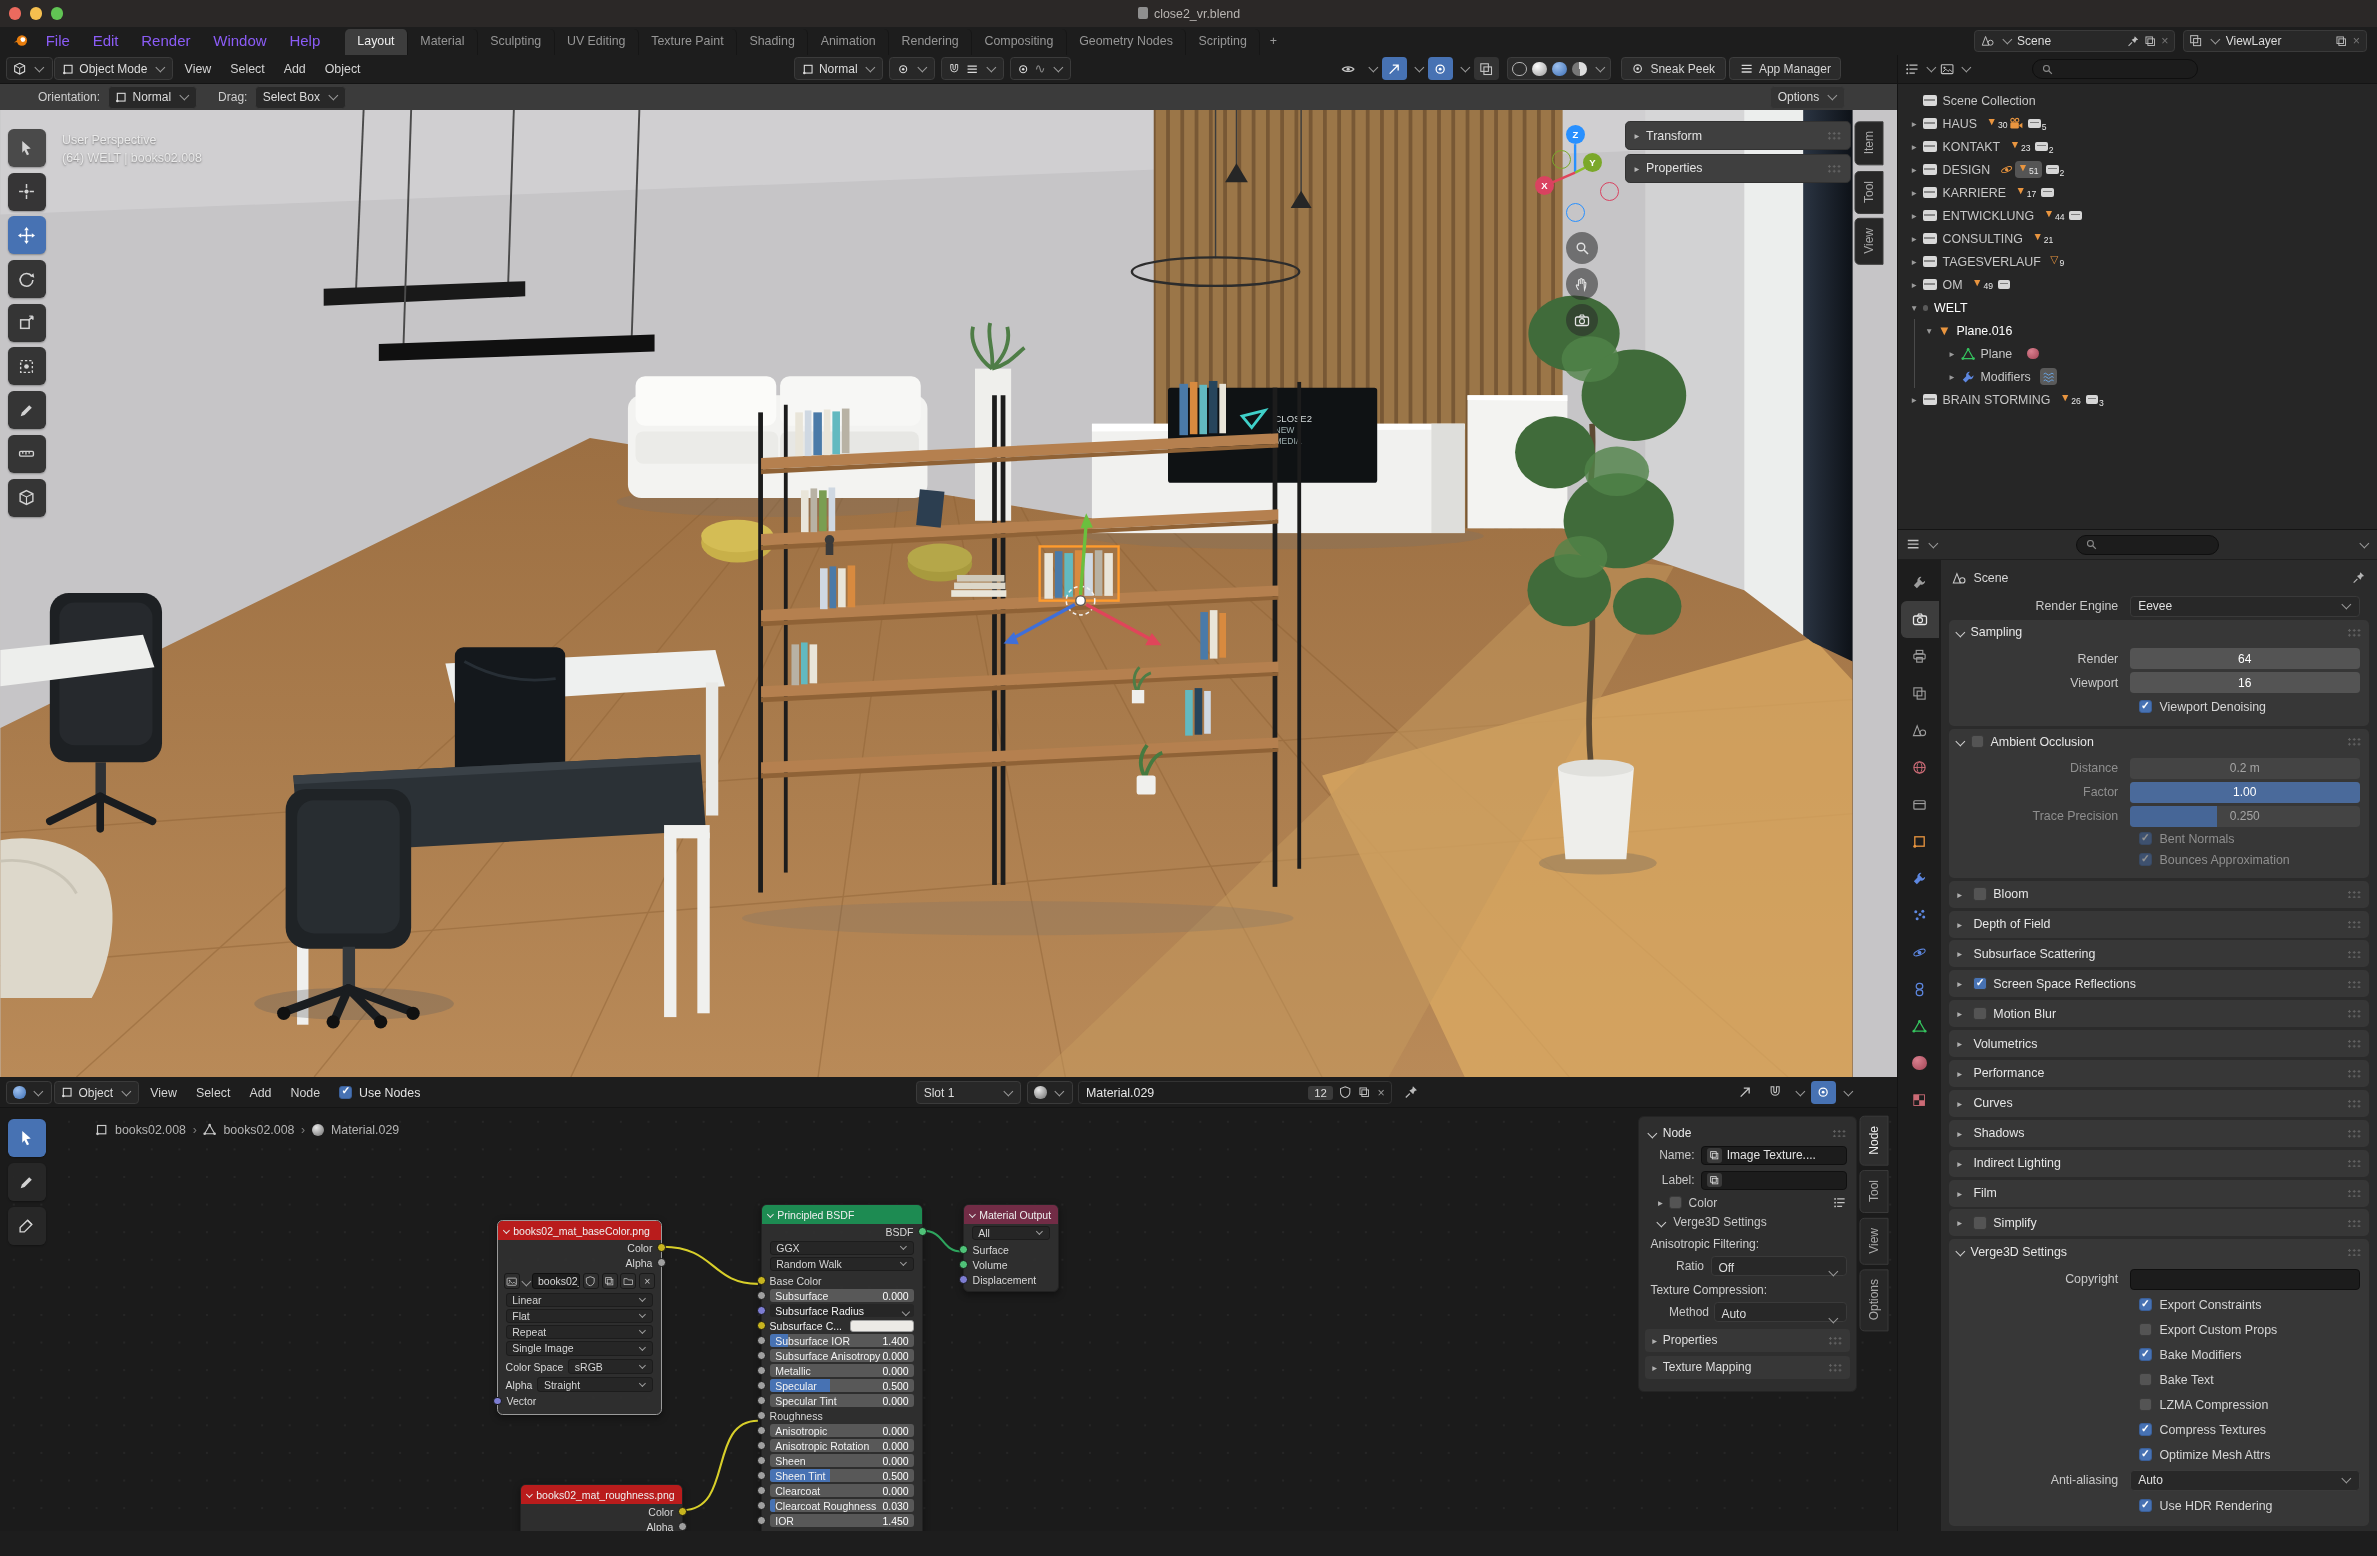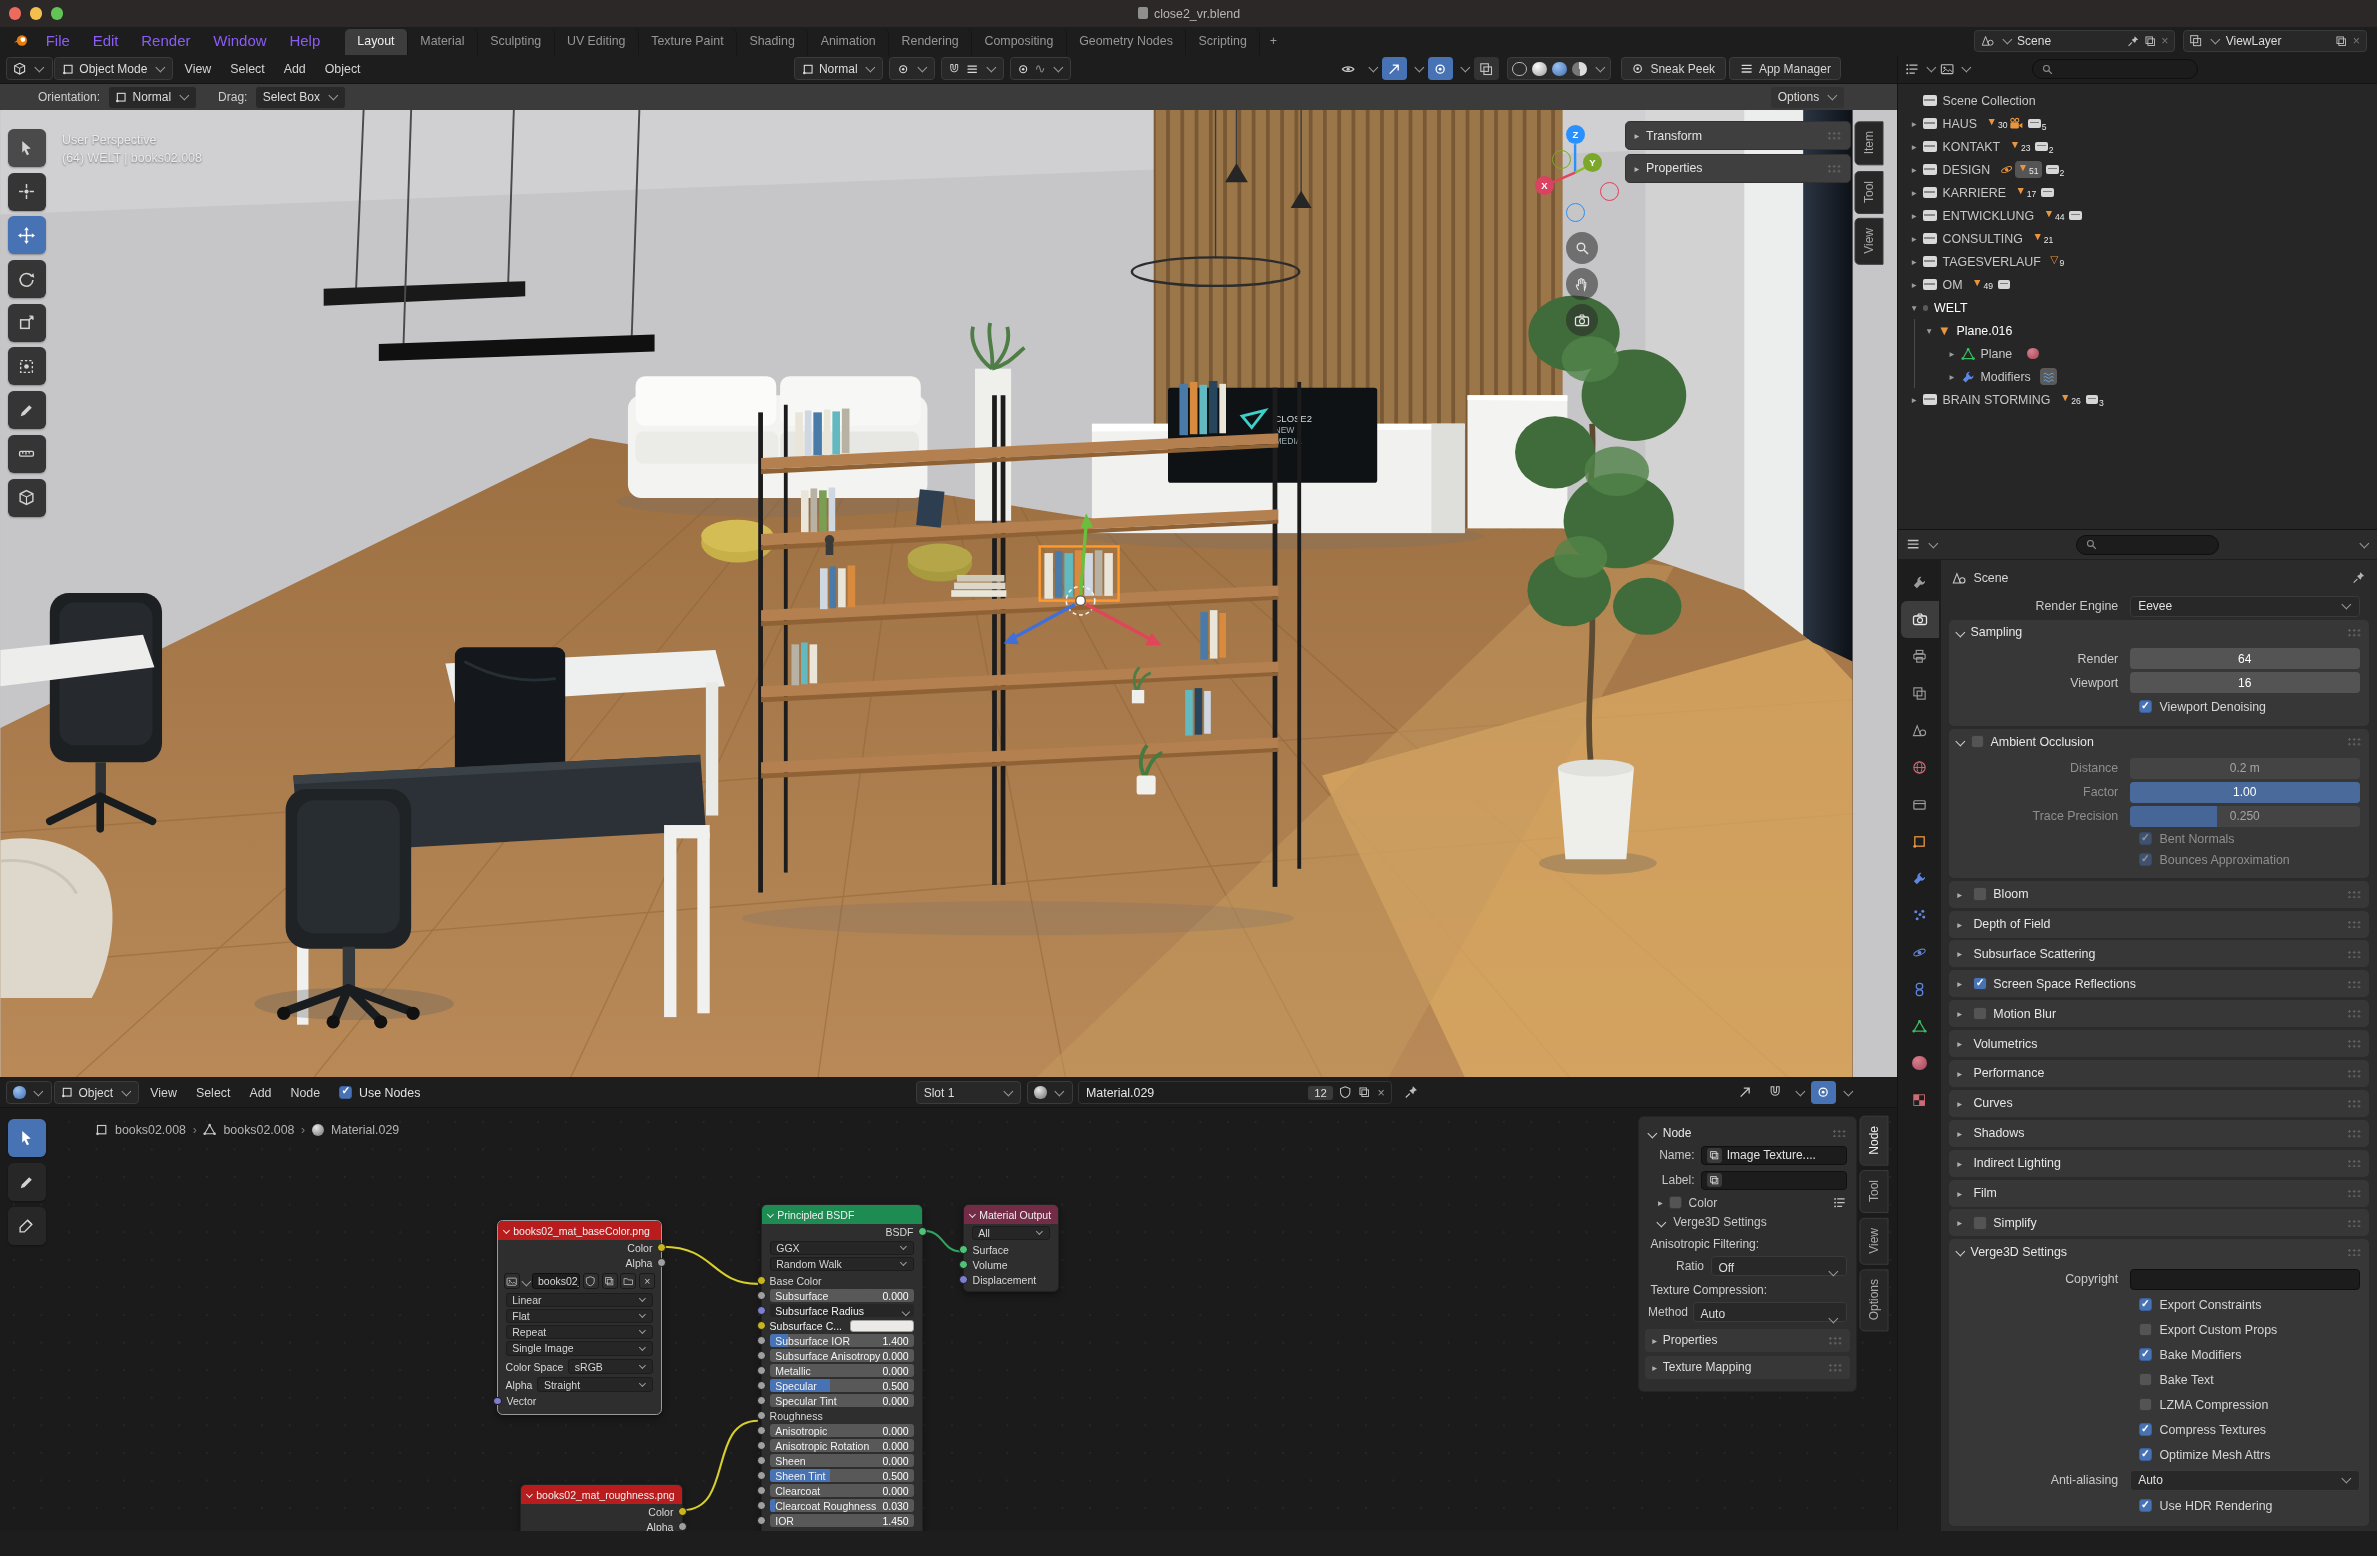--- a/index.html
+++ b/index.html
@@ -1304,7 +1304,7 @@
           </div>
         </div>
       <div class="sublab">Texture Compression:</div>
-      <div class="row" style="padding-left:9px">
+      <div class="row" style="padding-left:30px">
           <span class="lab" style="width:38px">Method</span>
           <div class="drop">
             <span>Auto</span>

